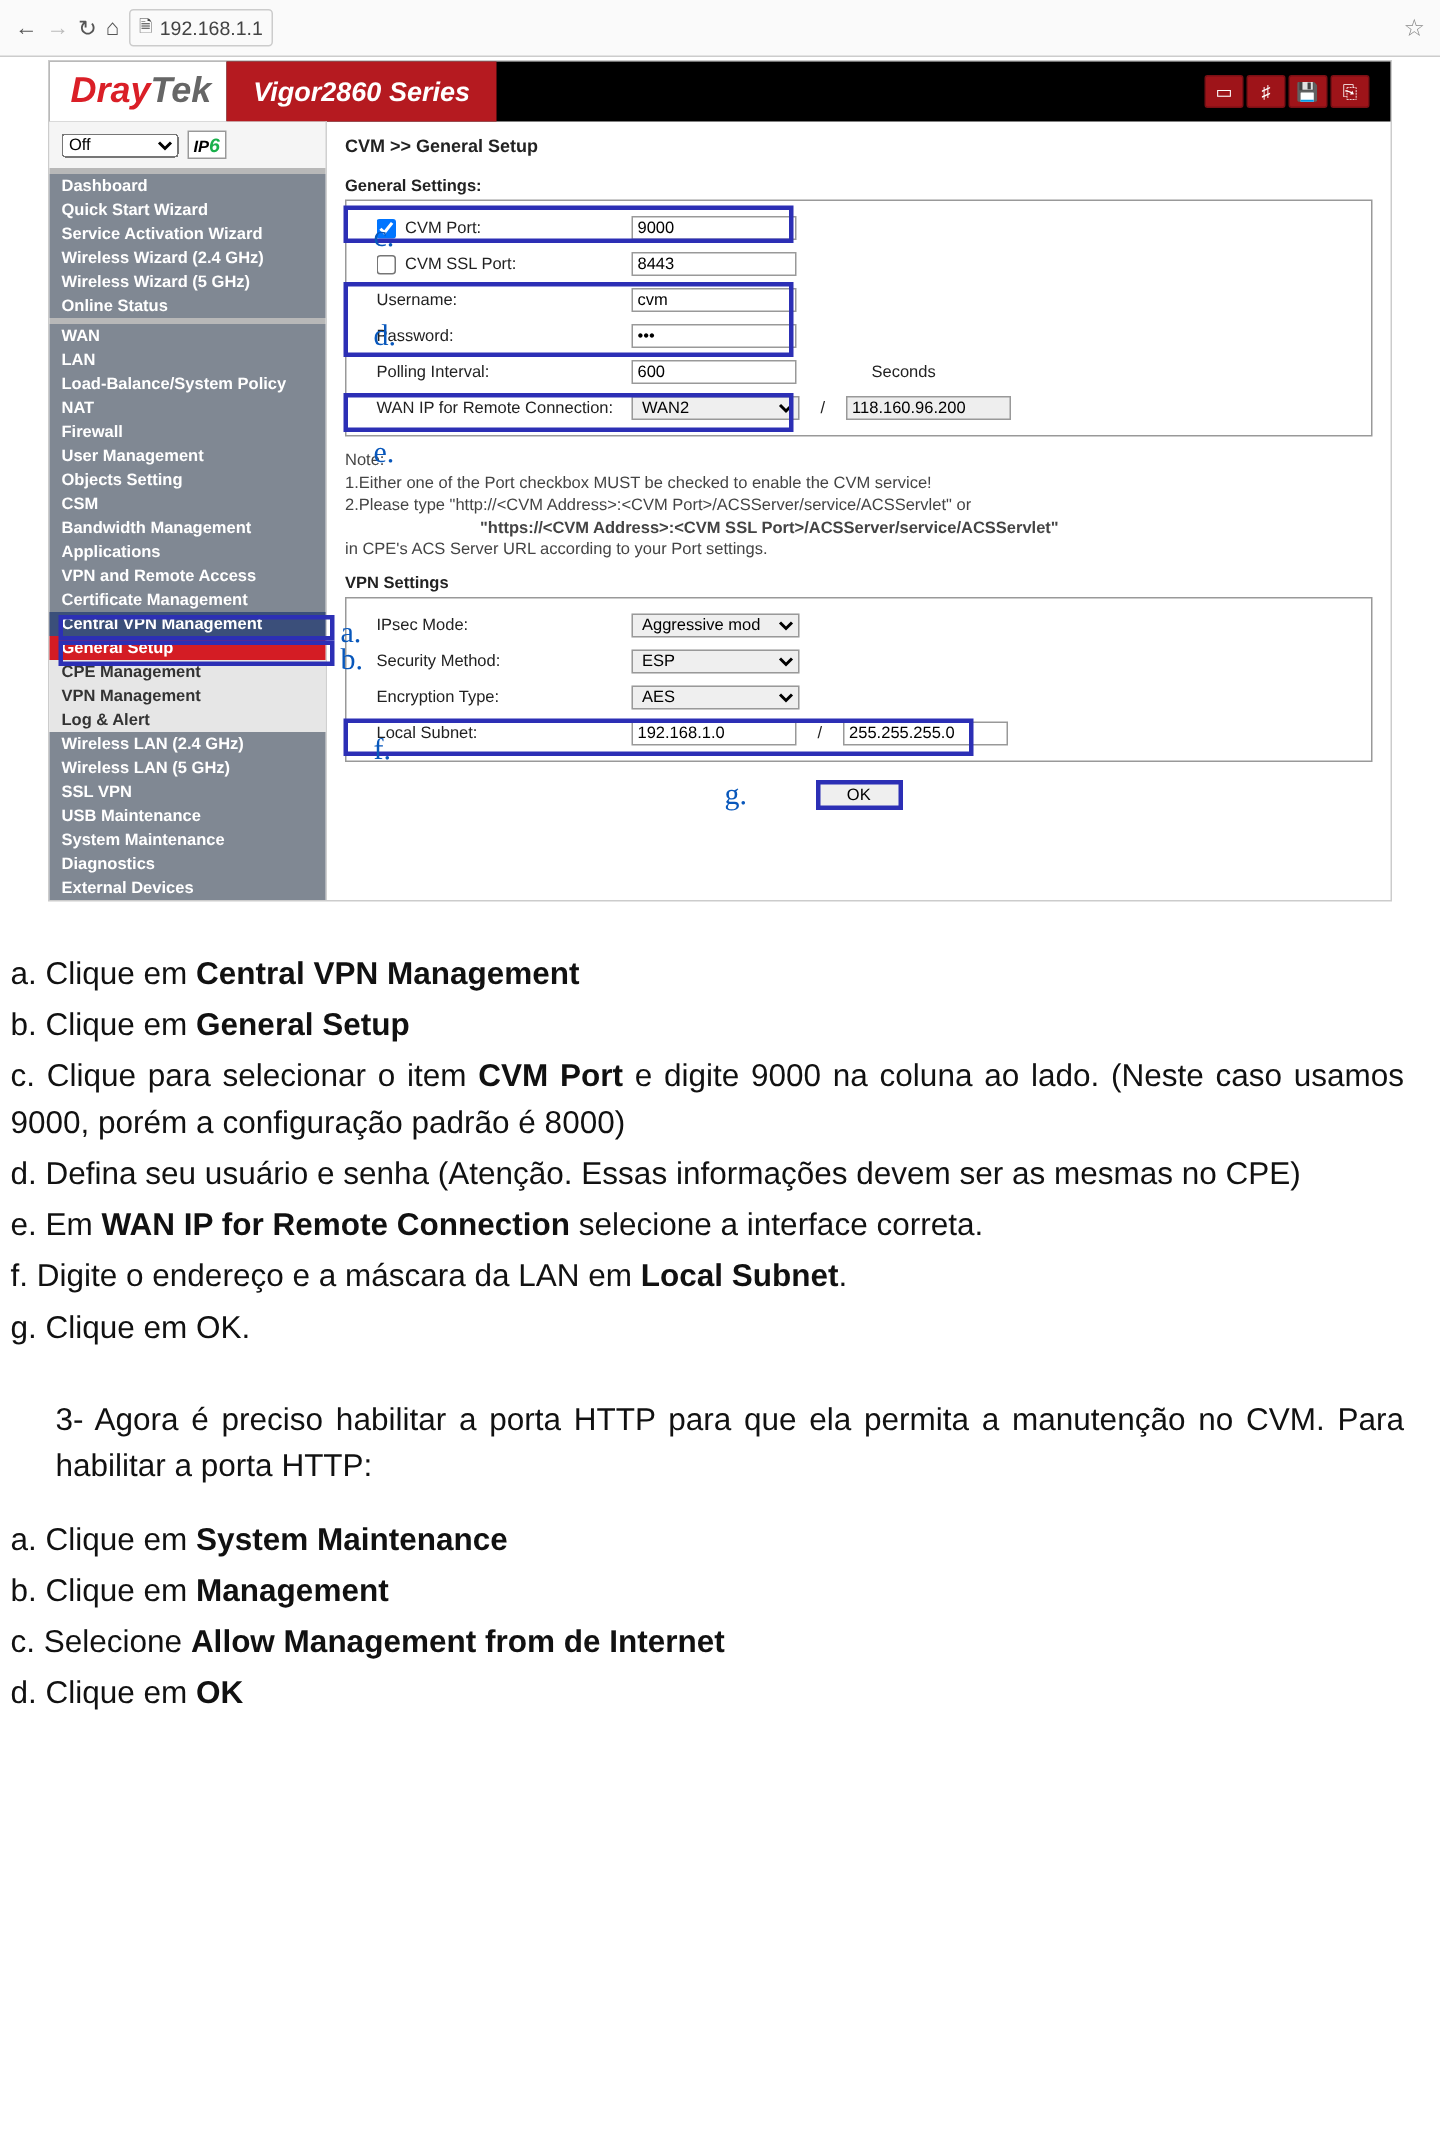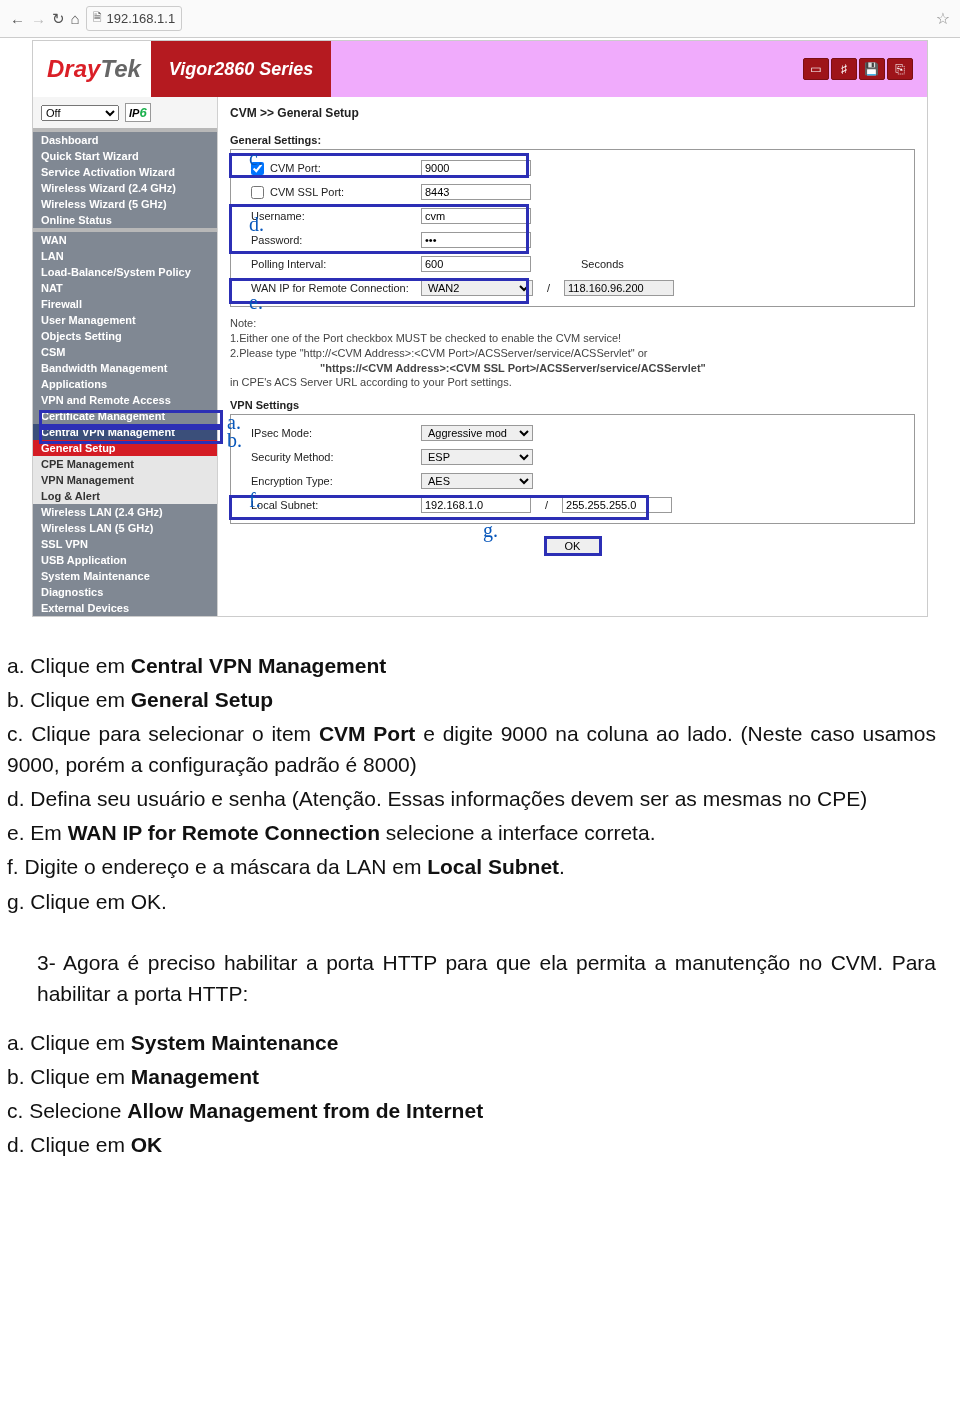--- a/index.html
+++ b/index.html
@@ -15,7 +15,7 @@
   
   .router-page { margin: 2px 32px 0 32px; border:1px solid #ccc; position:relative;}
   
-  .header-bar { display:flex; height:56px; background:#f0abfc;}
+  .header-bar { display:flex; height:40px; background:#000000;}
   .logo-box { background:#fff; display:flex; align-items:center; padding:0 10px 0 14px; font-weight:bold; color:#444;}
   .logo-box .logo-red { color:#da1f27; font-style:italic; font-size:24px; font-weight:900;}
   .logo-box .logo-grey { color:#666; font-style:italic; font-size:24px; font-weight:900;}

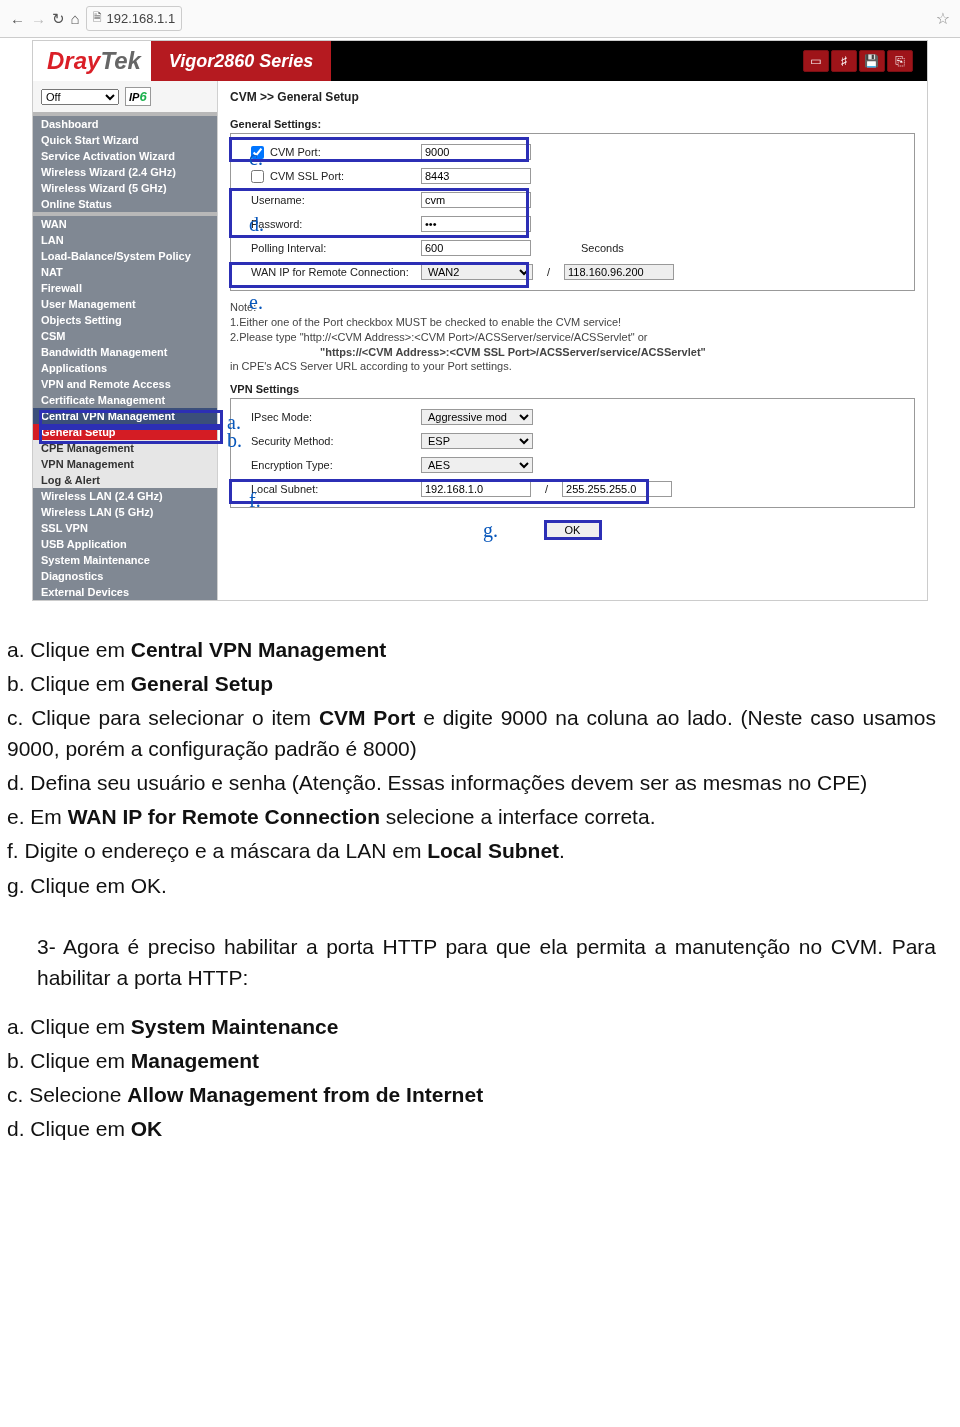--- a/index.html
+++ b/index.html
@@ -145,7 +145,7 @@
         <div class="sb-item">Wireless LAN (2.4 GHz)</div>
         <div class="sb-item">Wireless LAN (5 GHz)</div>
         <div class="sb-item">SSL VPN</div>
-        <div class="sb-item">USB Application</div>
+        <div class="sb-item">USB Maintenance</div>
         <div class="sb-item">System Maintenance</div>
         <div class="sb-item">Diagnostics</div>
         <div class="sb-item">External Devices</div>

